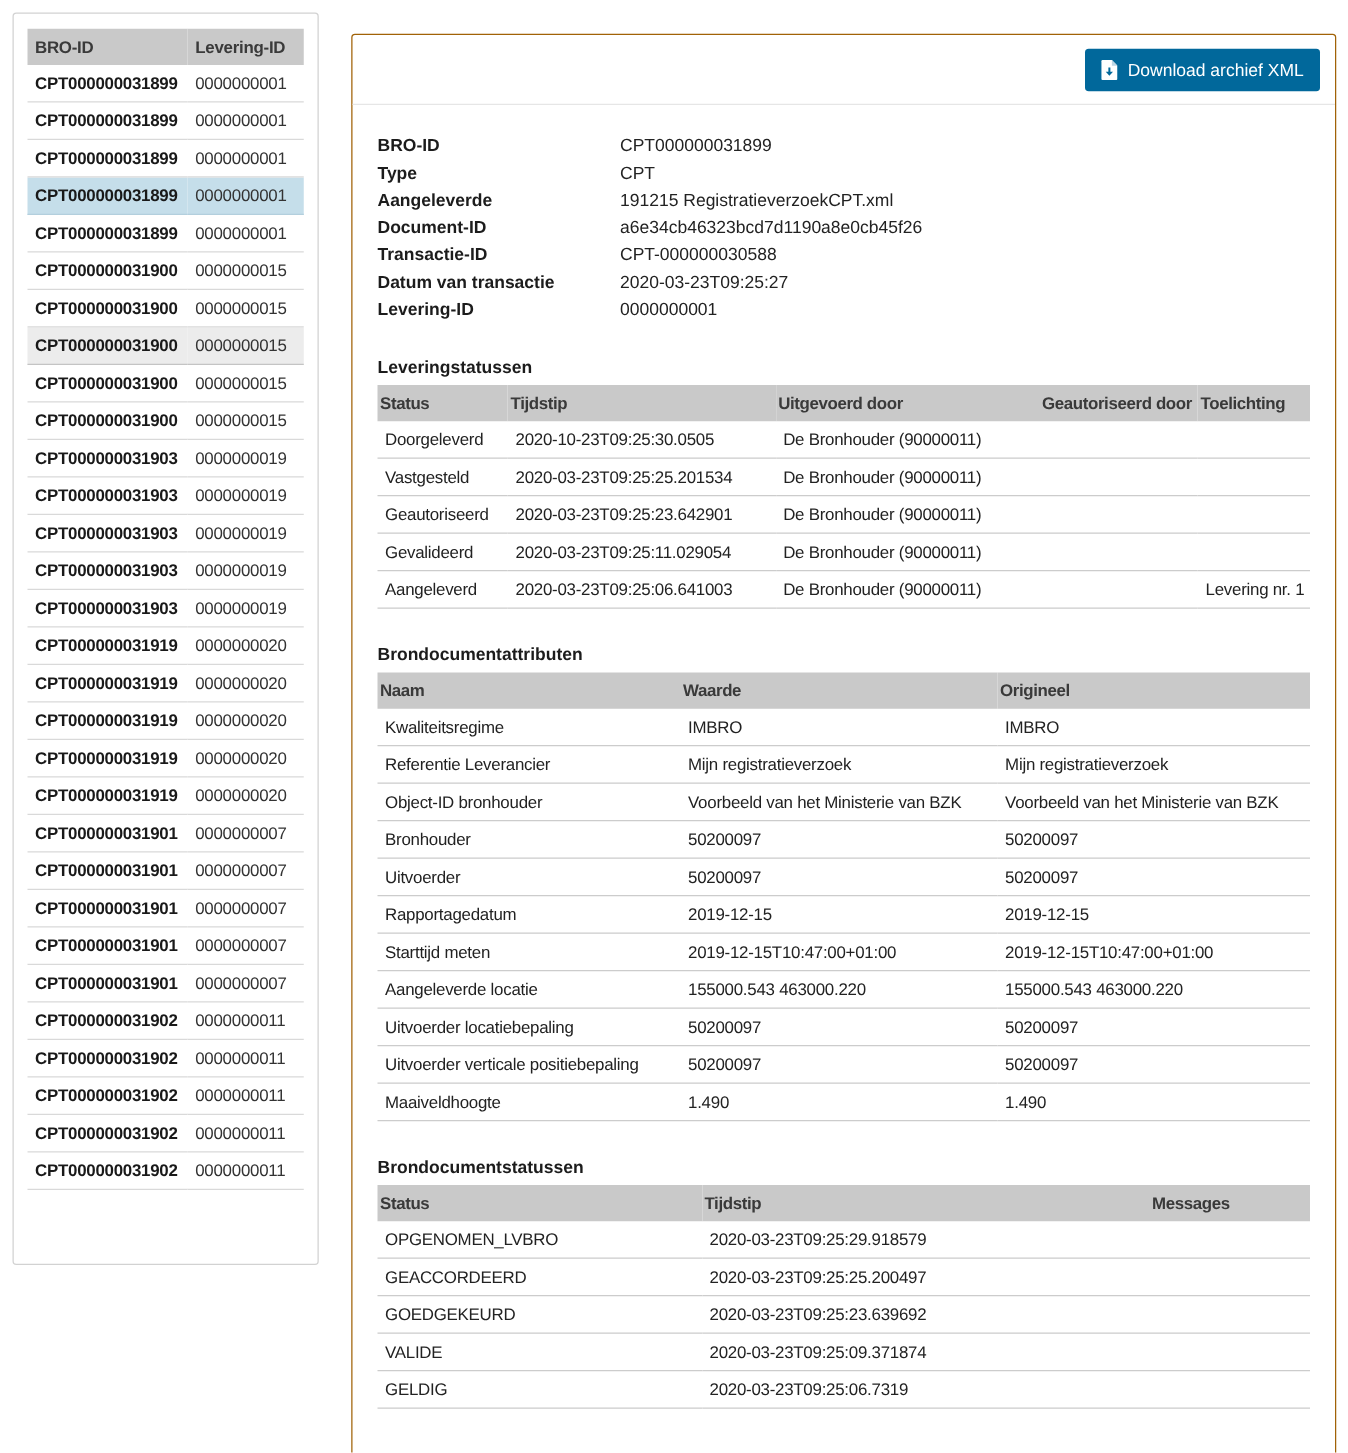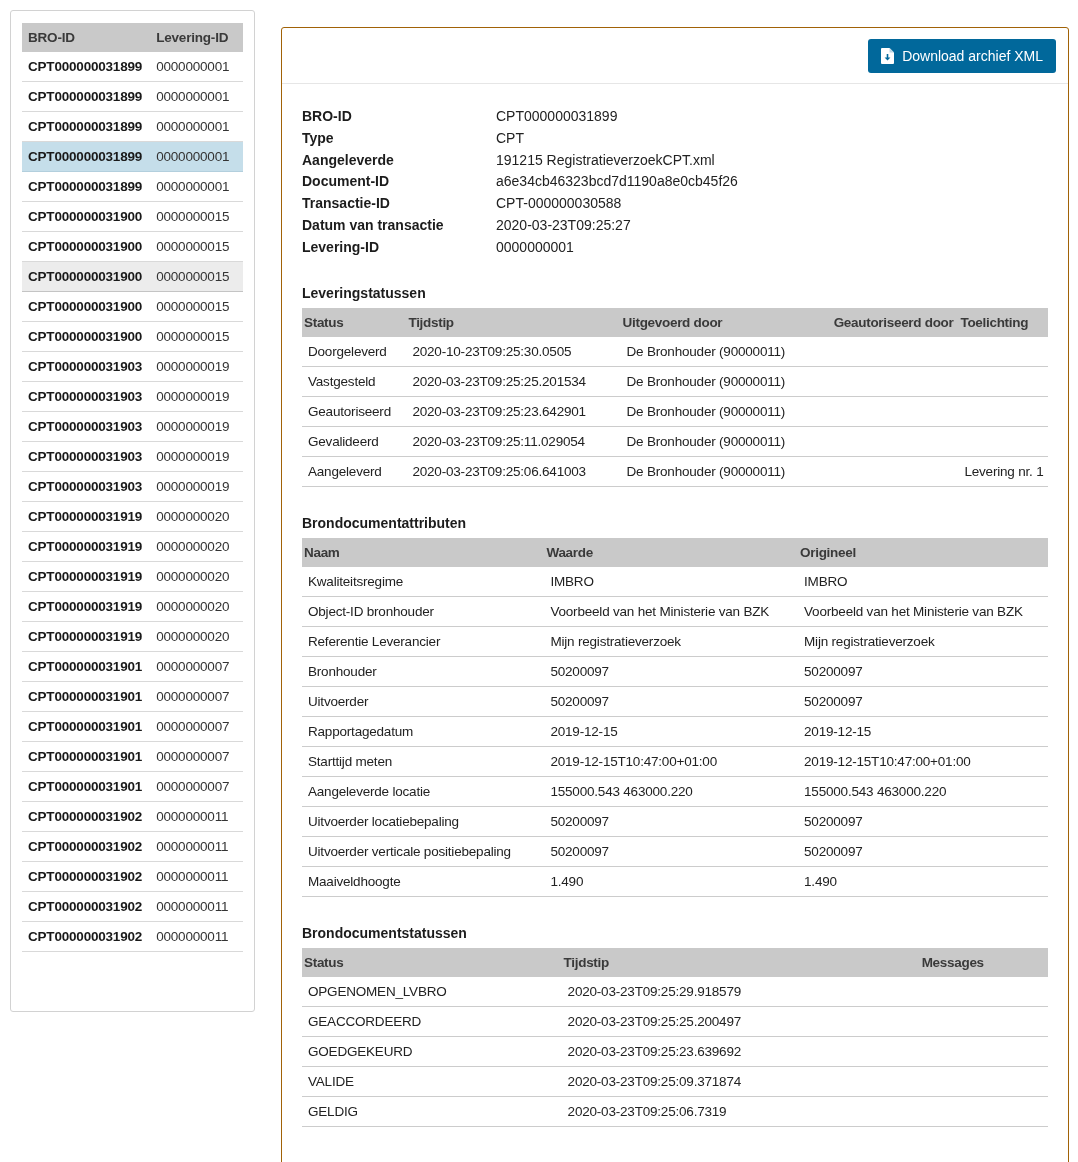--- a/index.html
+++ b/index.html
@@ -389,15 +389,15 @@
           </tr>
 
           <tr>
+            <td>Referentie Leverancier</td>
+            <td>Mijn registratieverzoek</td>
+            <td>Mijn registratieverzoek</td>
+          </tr>
+
+          <tr>
             <td>Object-ID bronhouder</td>
             <td>Voorbeeld van het Ministerie van BZK</td>
             <td>Voorbeeld van het Ministerie van BZK</td>
-          </tr>
-
-          <tr>
-            <td>Referentie Leverancier</td>
-            <td>Mijn registratieverzoek</td>
-            <td>Mijn registratieverzoek</td>
           </tr>
 
           <tr>

